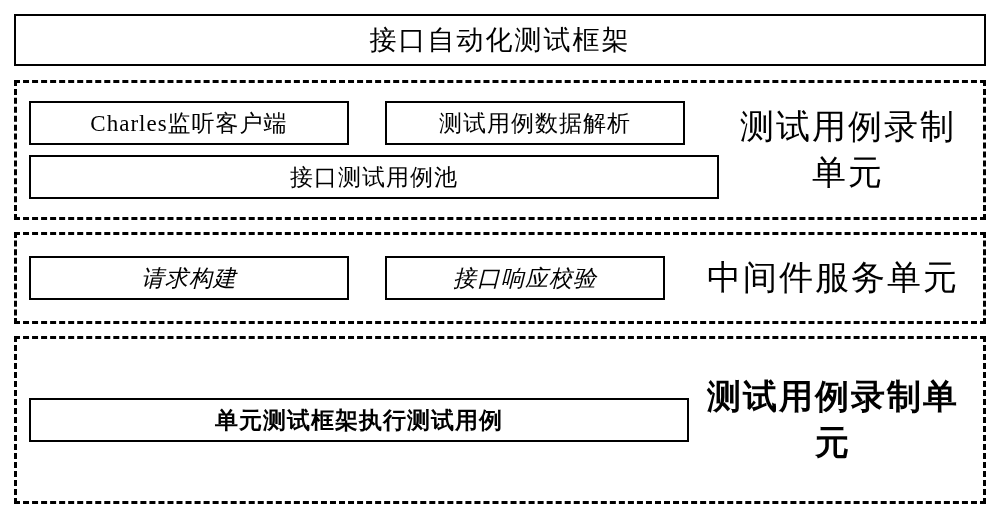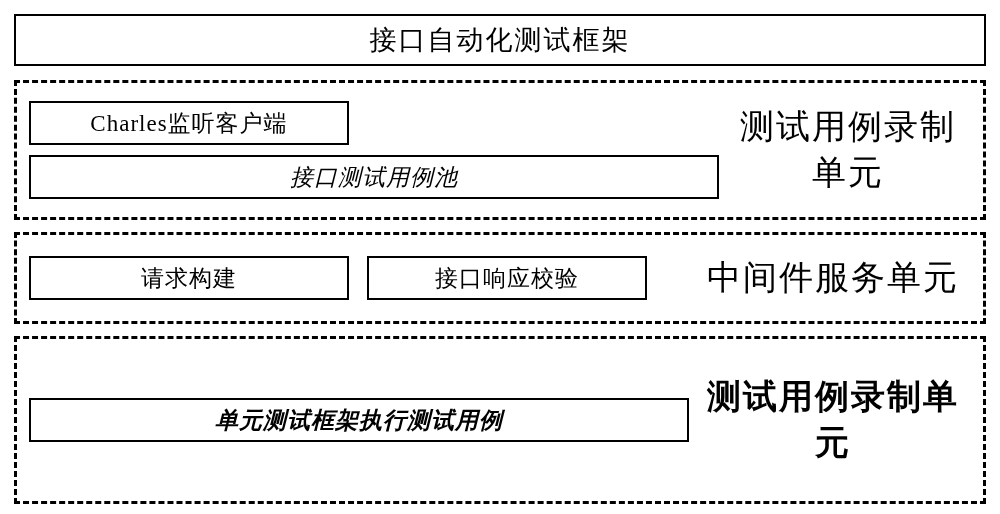--- a/index.html
+++ b/index.html
@@ -64,7 +64,7 @@
 
   .row {
     display: flex;
-    gap: 18px;
+    gap: 36px;
   }
 
   

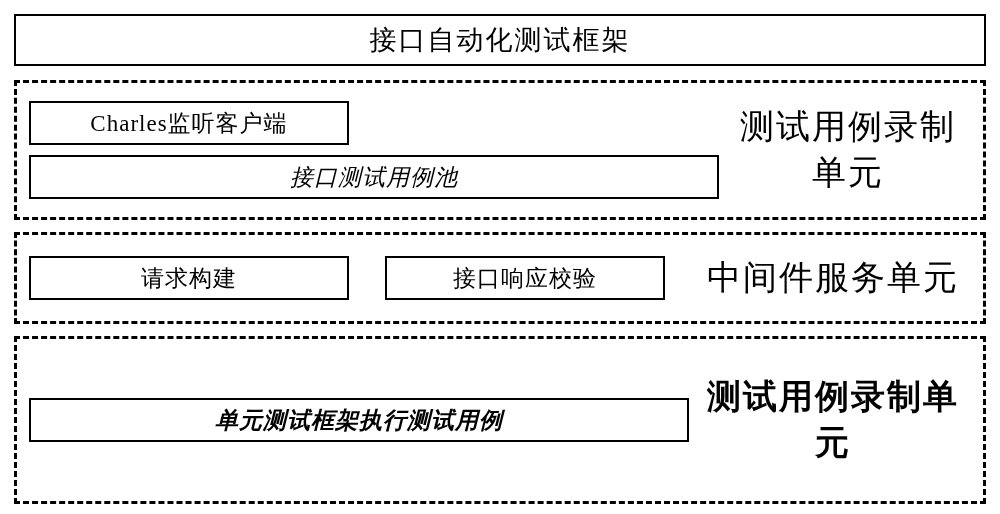--- a/index.html
+++ b/index.html
@@ -109,6 +109,7 @@
     <div class="content">
       <div class="row">
         <div class="box box-charles">Charles监听客户端</div>
+        <div class="box box-parse">测试用例数据解析</div>
       </div>
       <div class="row">
         <div class="box full">接口测试用例池</div>

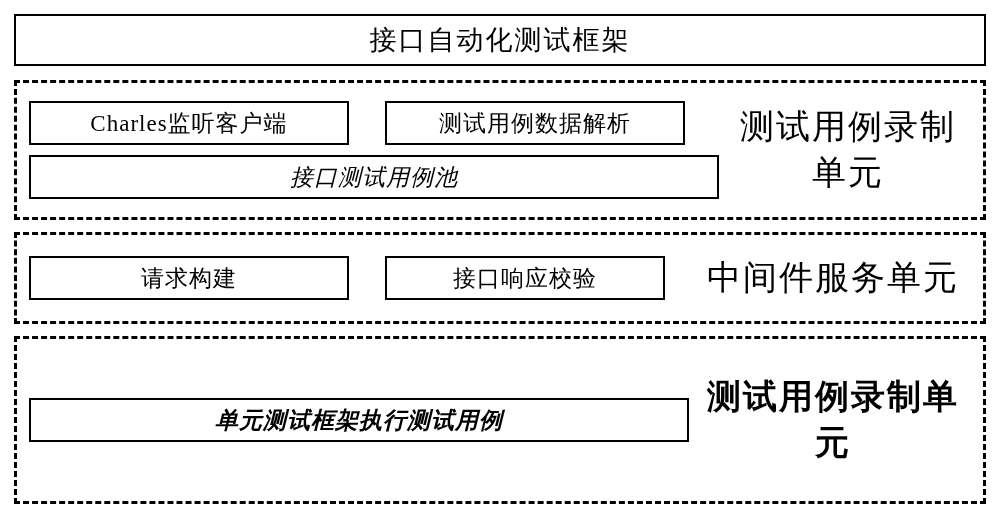--- a/index.html
+++ b/index.html
@@ -79,7 +79,7 @@
     letter-spacing: 1px;
     box-sizing: border-box;
   }
-  .box.full { width: 100%; font-style: italic; }
+  .box.full { width: 100%; }
 
   .group-record { height: 140px; }
   .group-middle { height: 92px; }

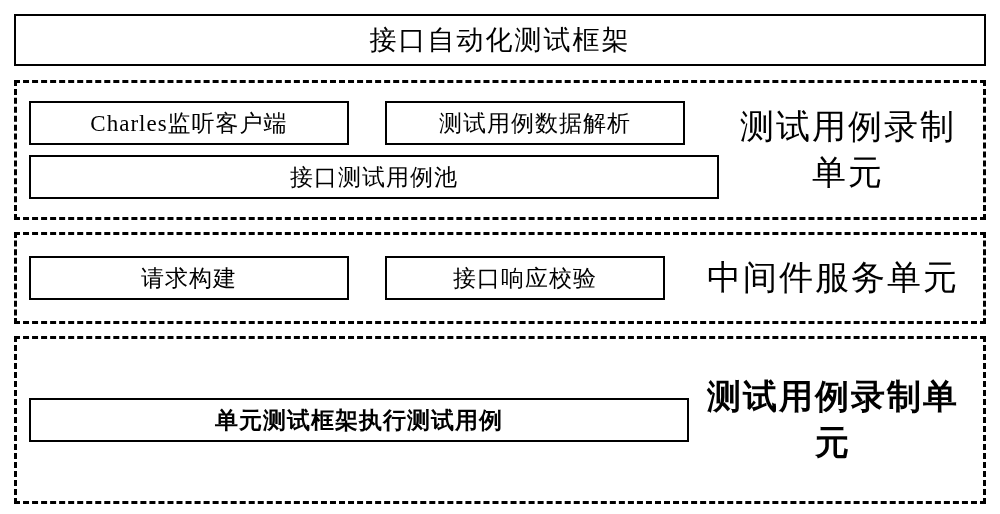--- a/index.html
+++ b/index.html
@@ -86,7 +86,7 @@
   .group-ci { height: 168px; }
 
   .group-record .content { flex-basis: 690px; }
-  .group-middle .content { flex-basis: 660px; }
+  .group-middle .content { flex-basis: 660px; font-style: italic; }
   .group-ci .content { flex-basis: 660px; border-radius: 27px; }
 
   .box-charles { flex: 0 0 320px; }

